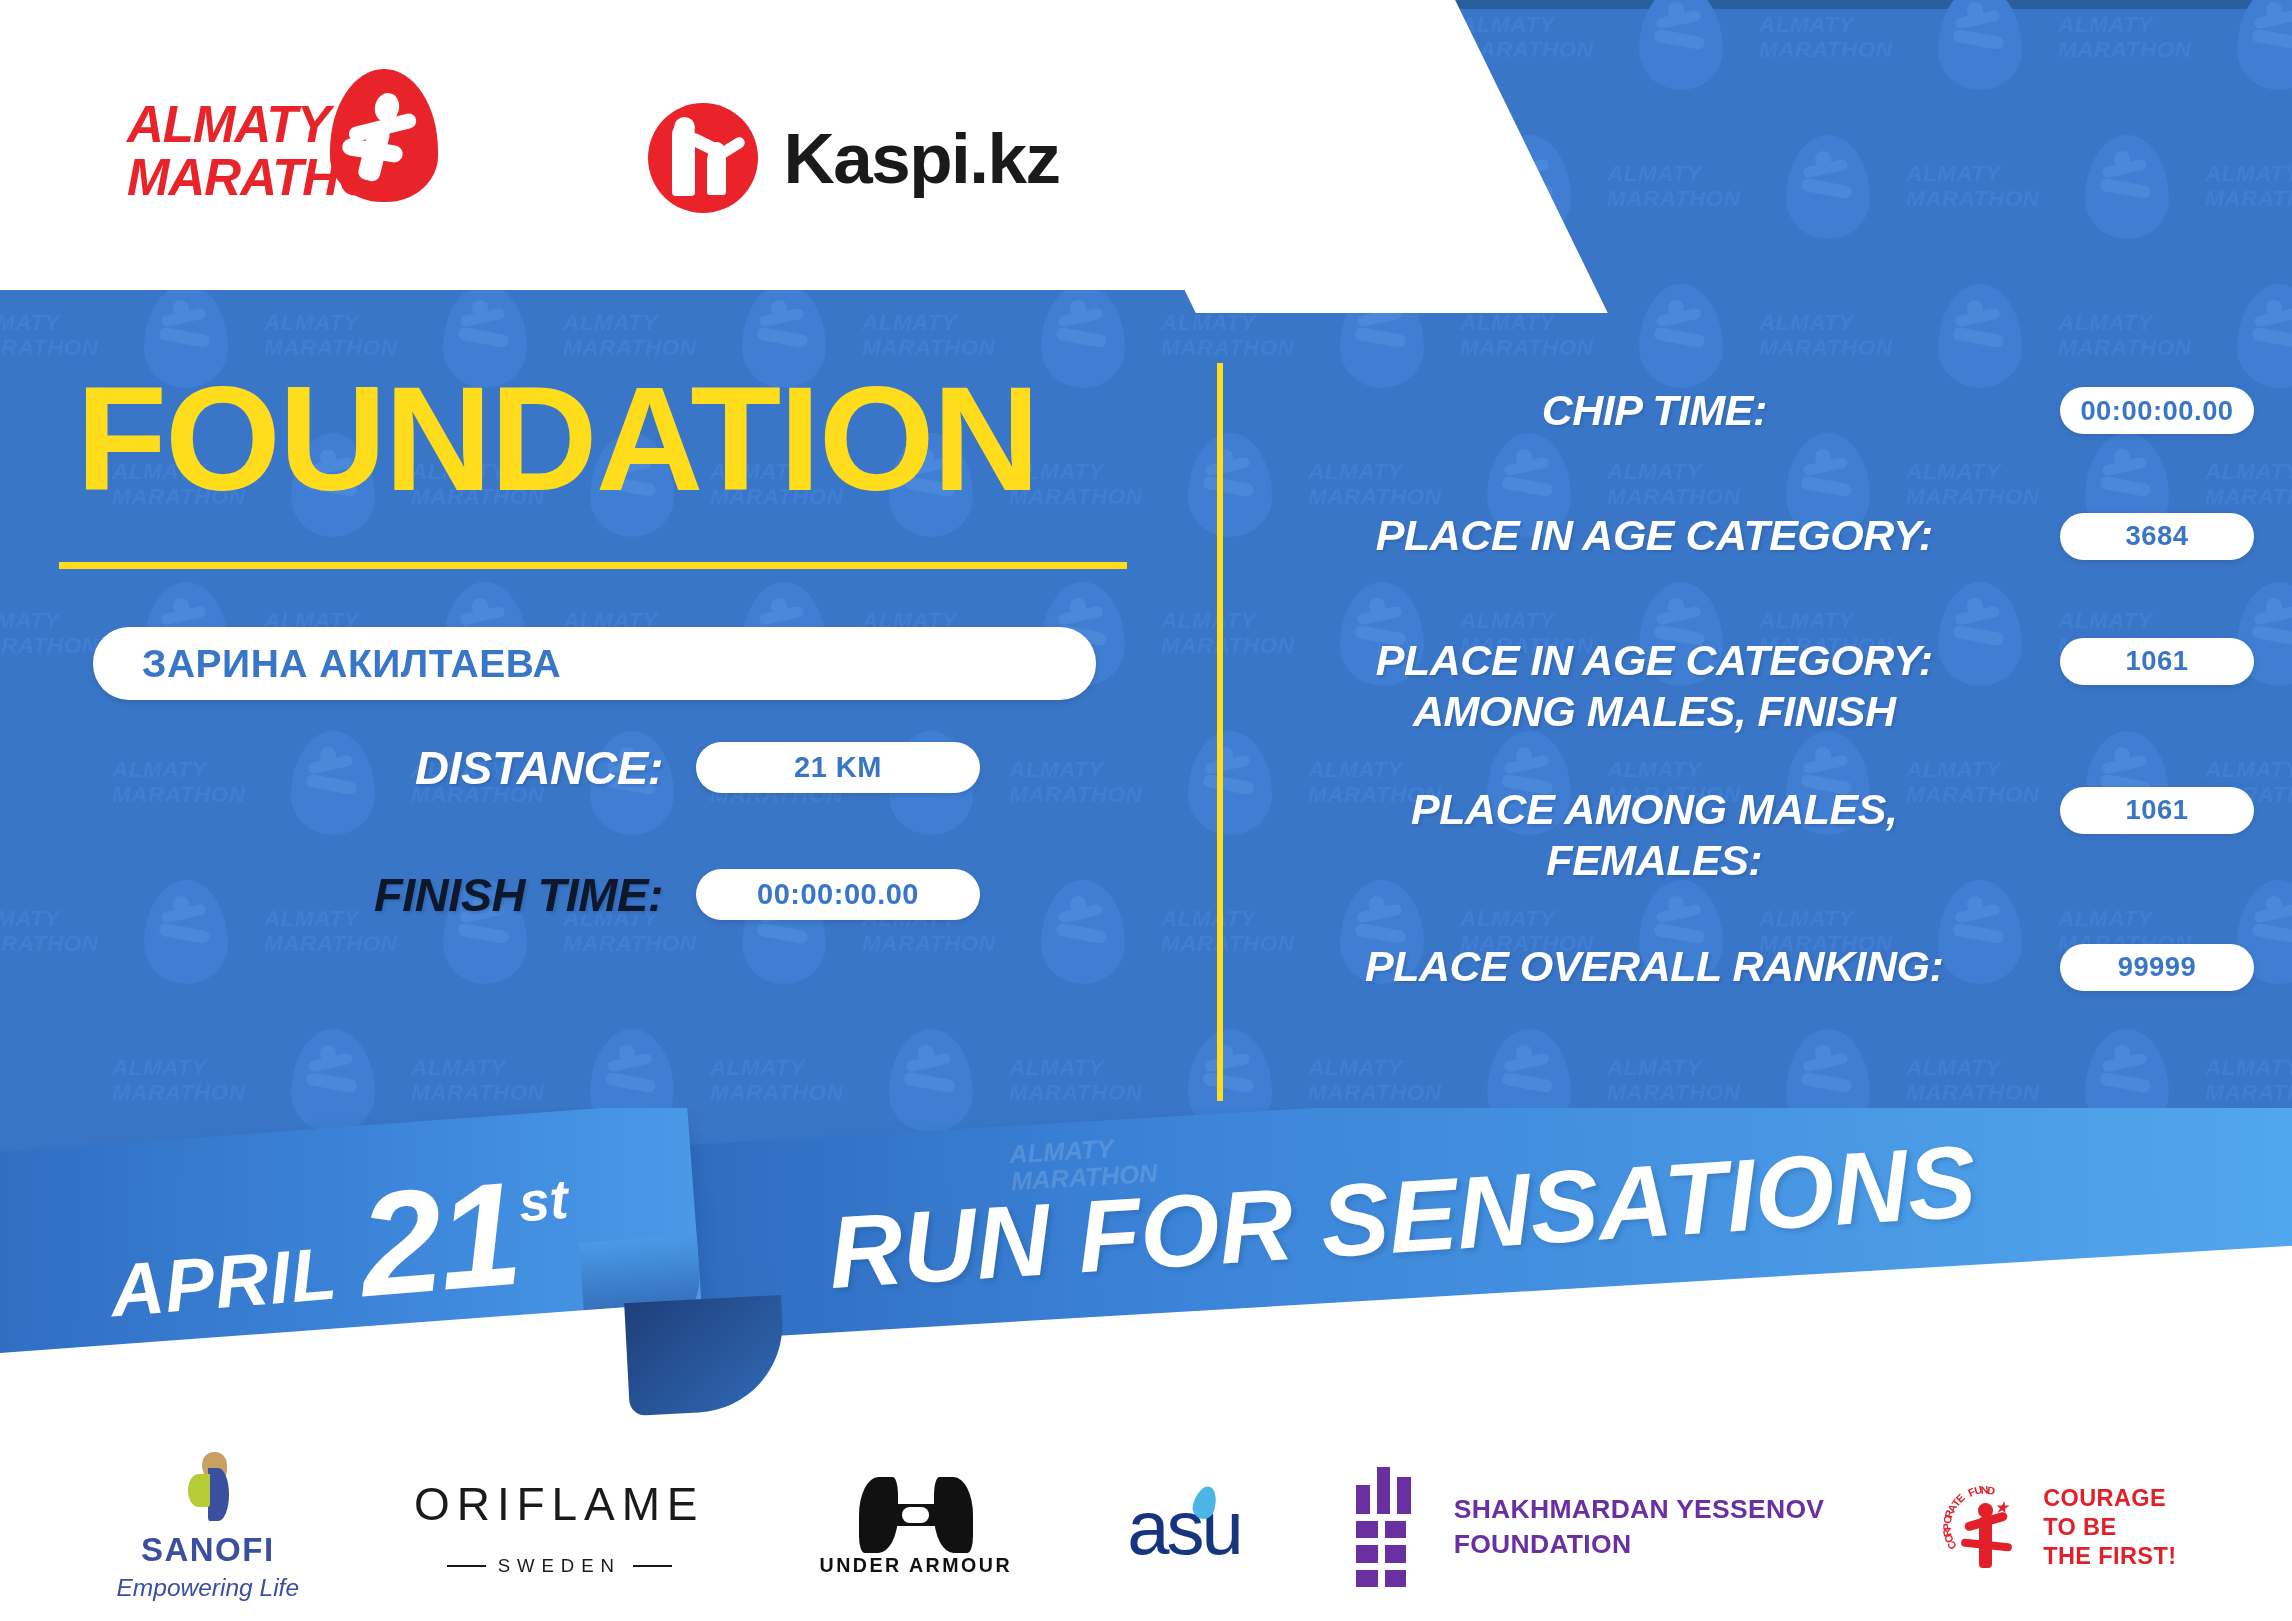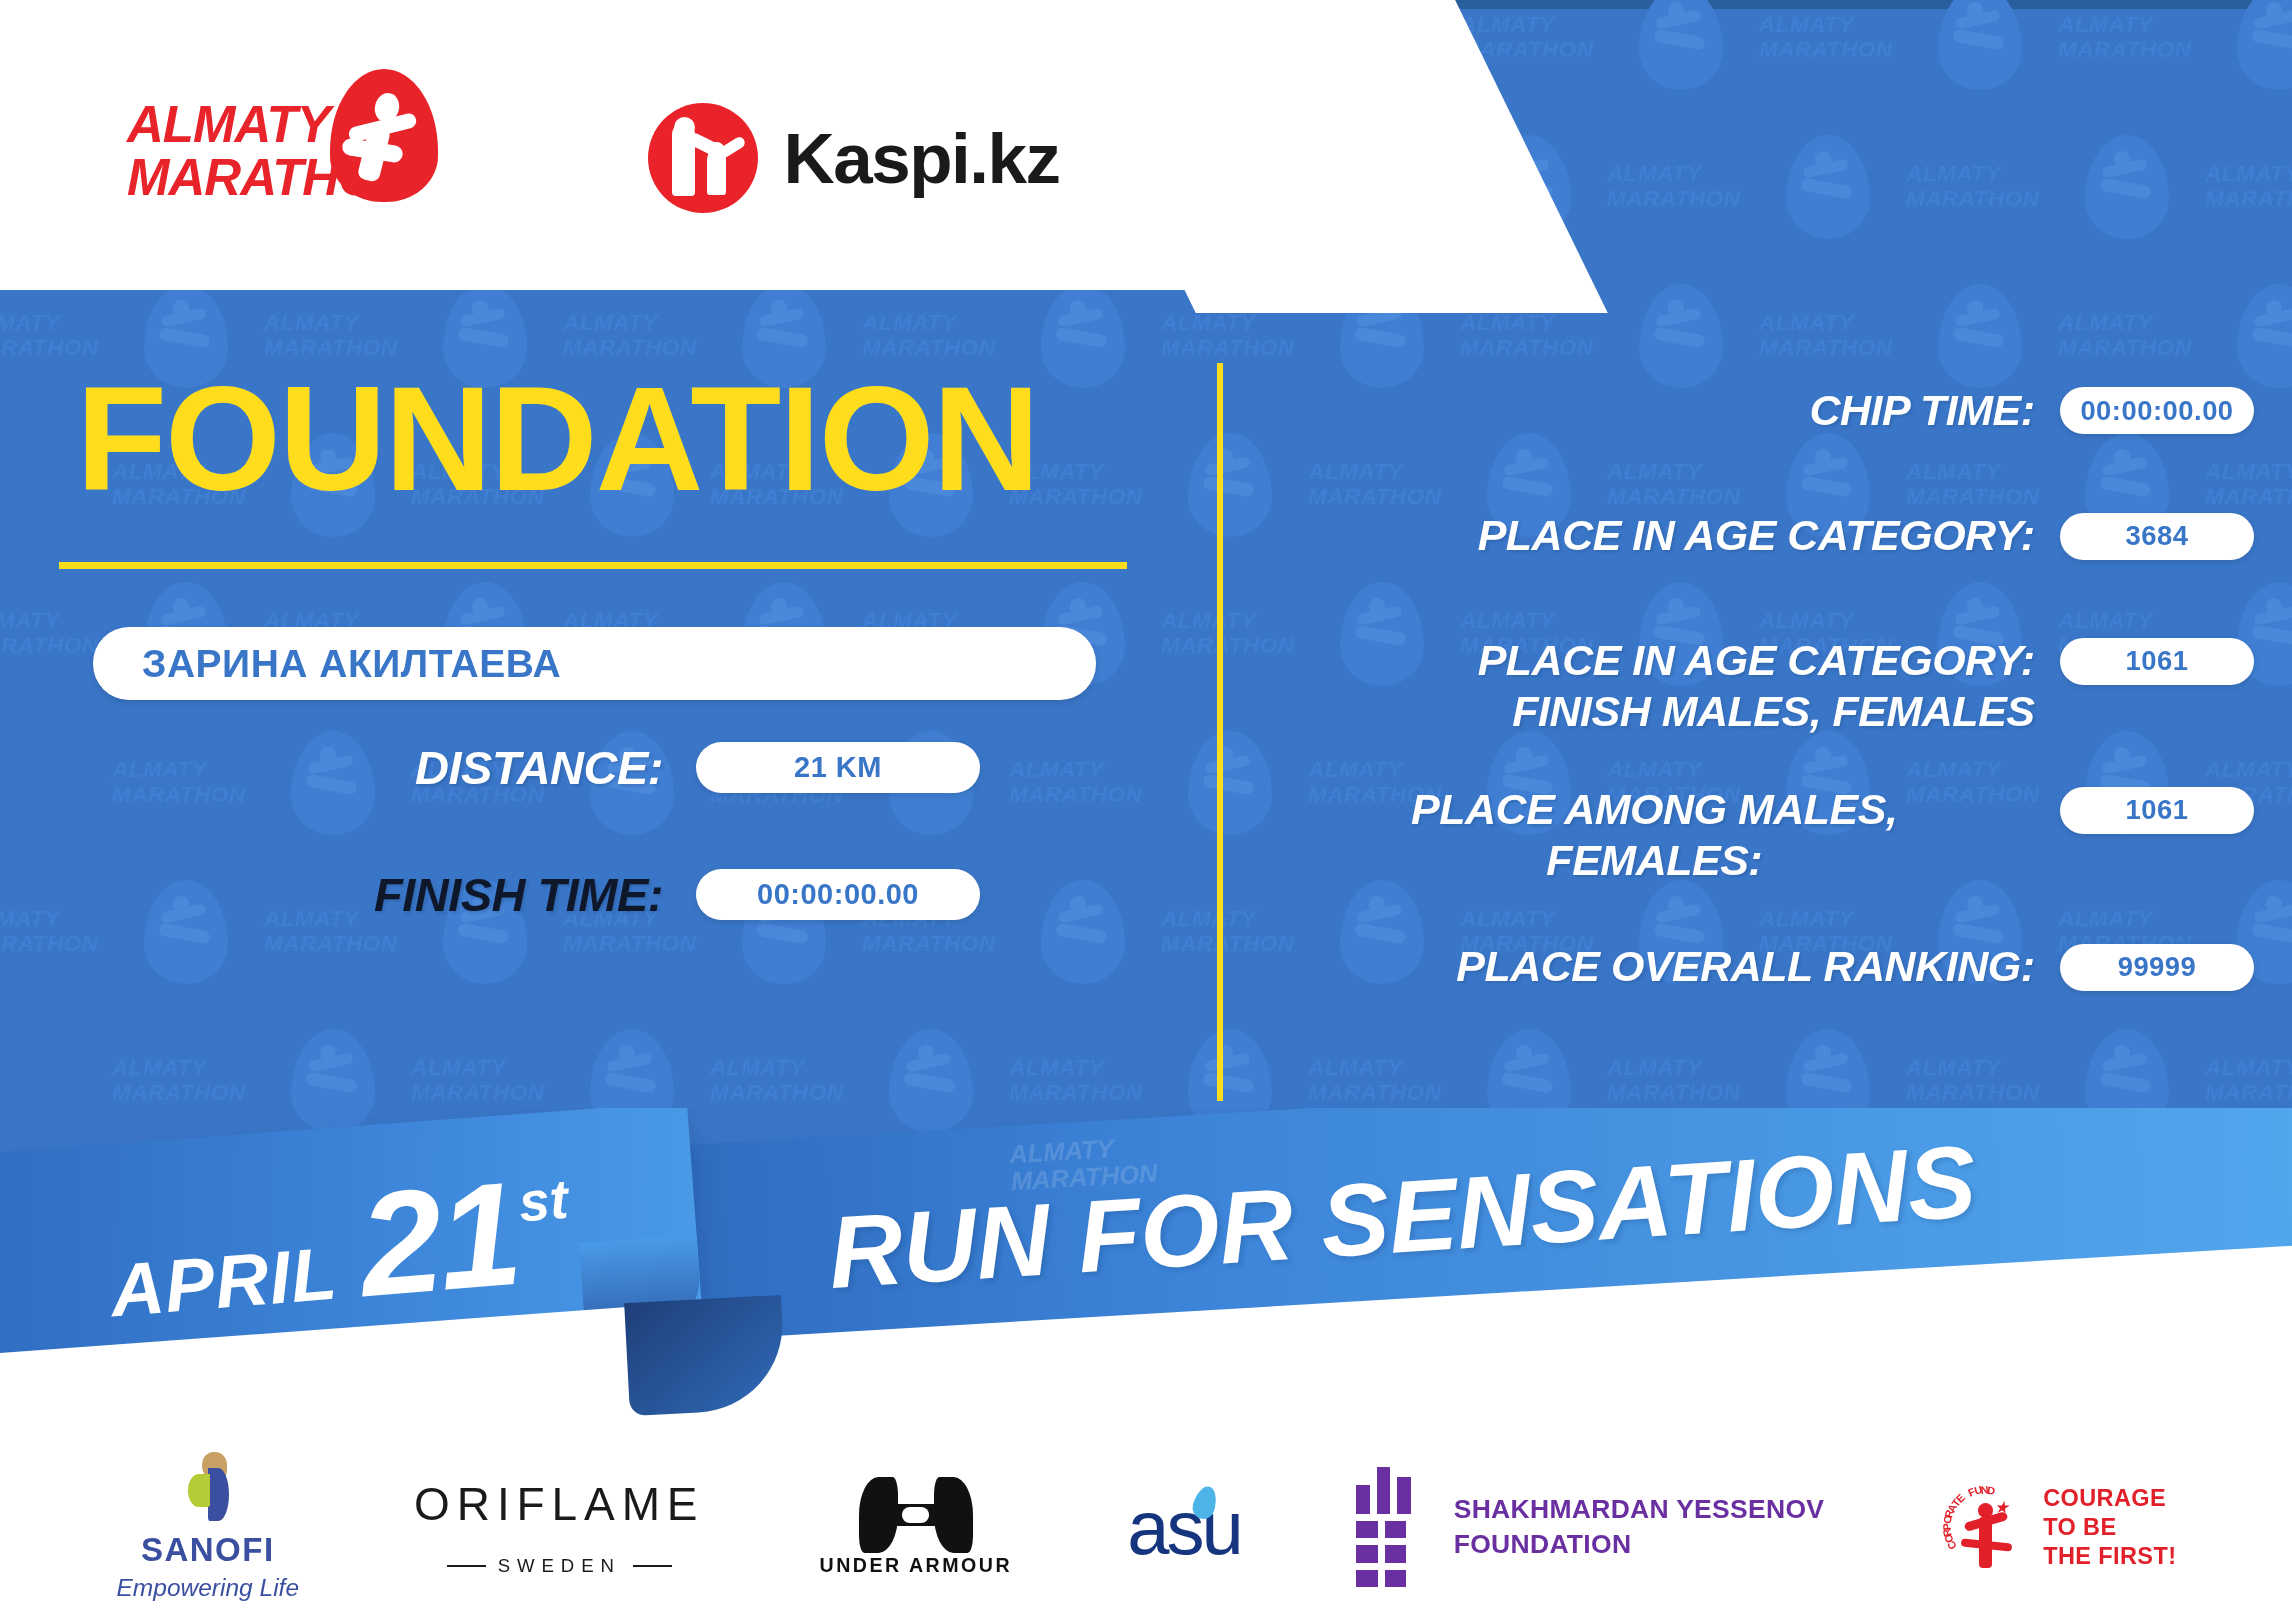--- a/index.html
+++ b/index.html
@@ -250,7 +250,7 @@
   }
   .rrow .rlbl {
     flex:1;
-    text-align:right;
+    text-align:center;
     padding-right:25.5px;
     font-style:italic; font-weight:bold;
     font-size:43px; line-height:51px;

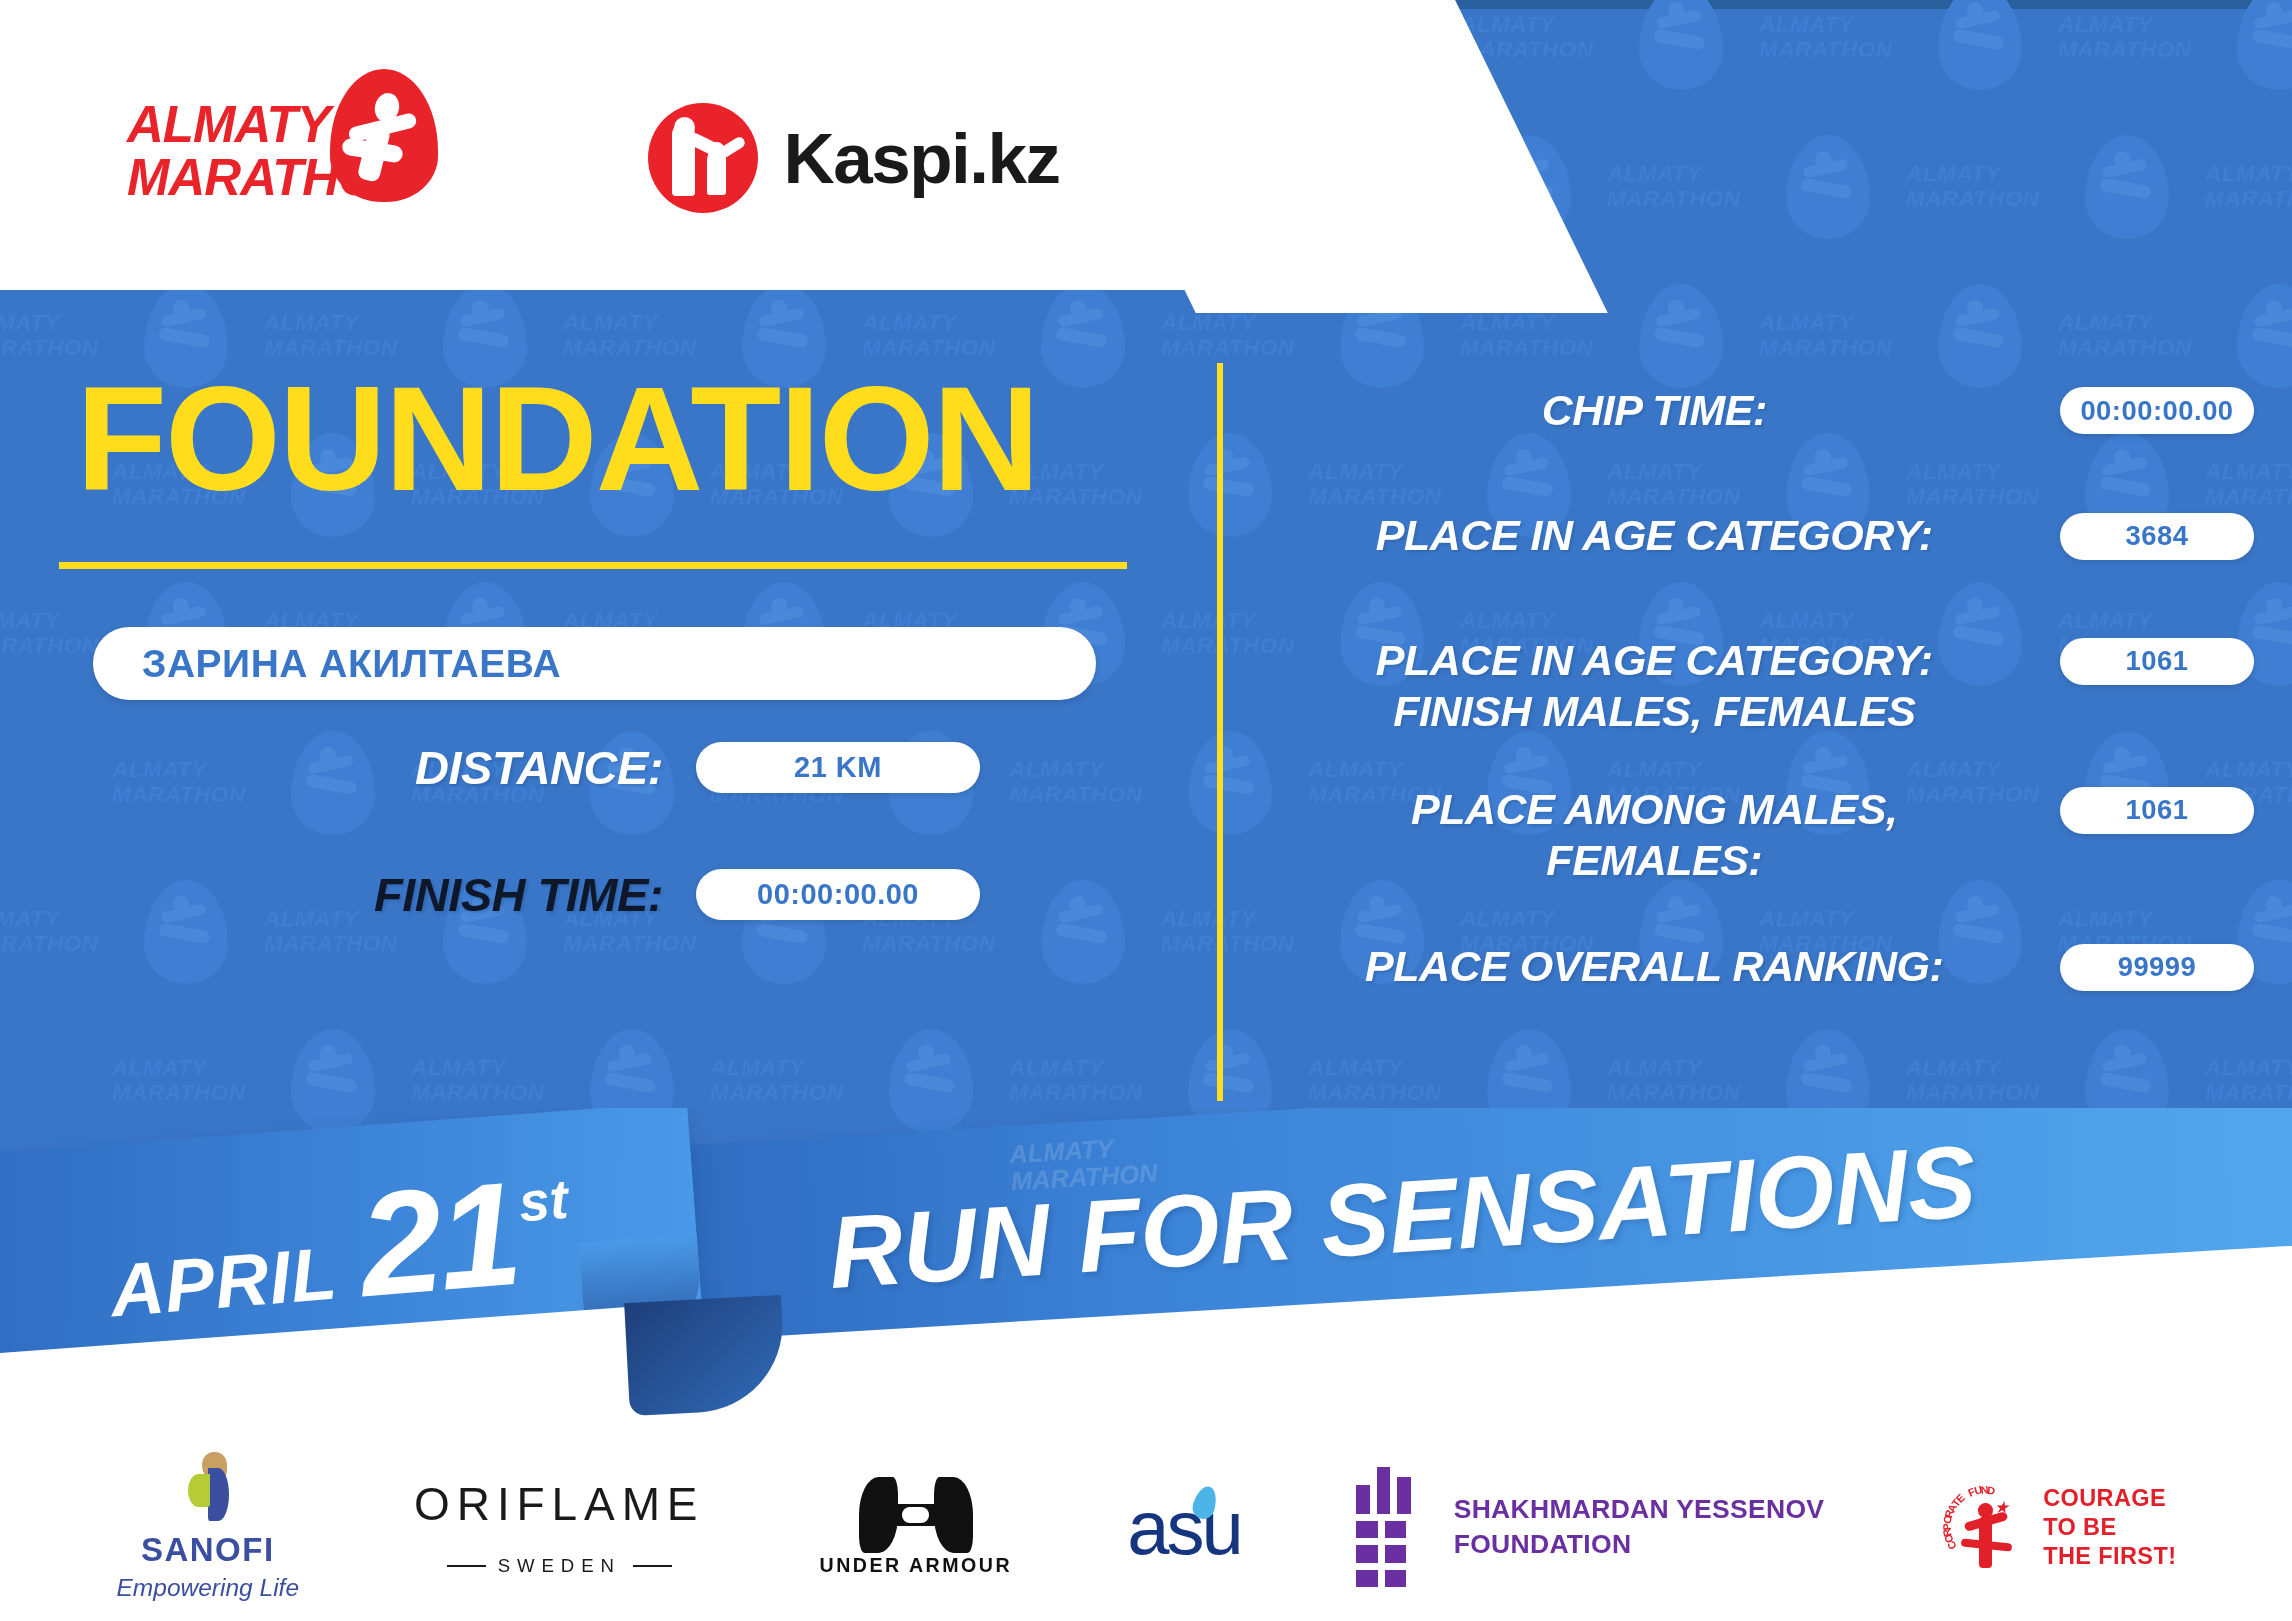--- a/index.html
+++ b/index.html
@@ -1267,7 +1267,7 @@
     <div class="rrow rrow-2">
       <div class="rlbl">
         <div>PLACE IN AGE CATEGORY:</div>
-        <div>FINISH MALES, FEMALES</div>
+        <div>AMONG MALES, FINISH</div>
       </div>
       <div class="rval">1061</div>
     </div>

